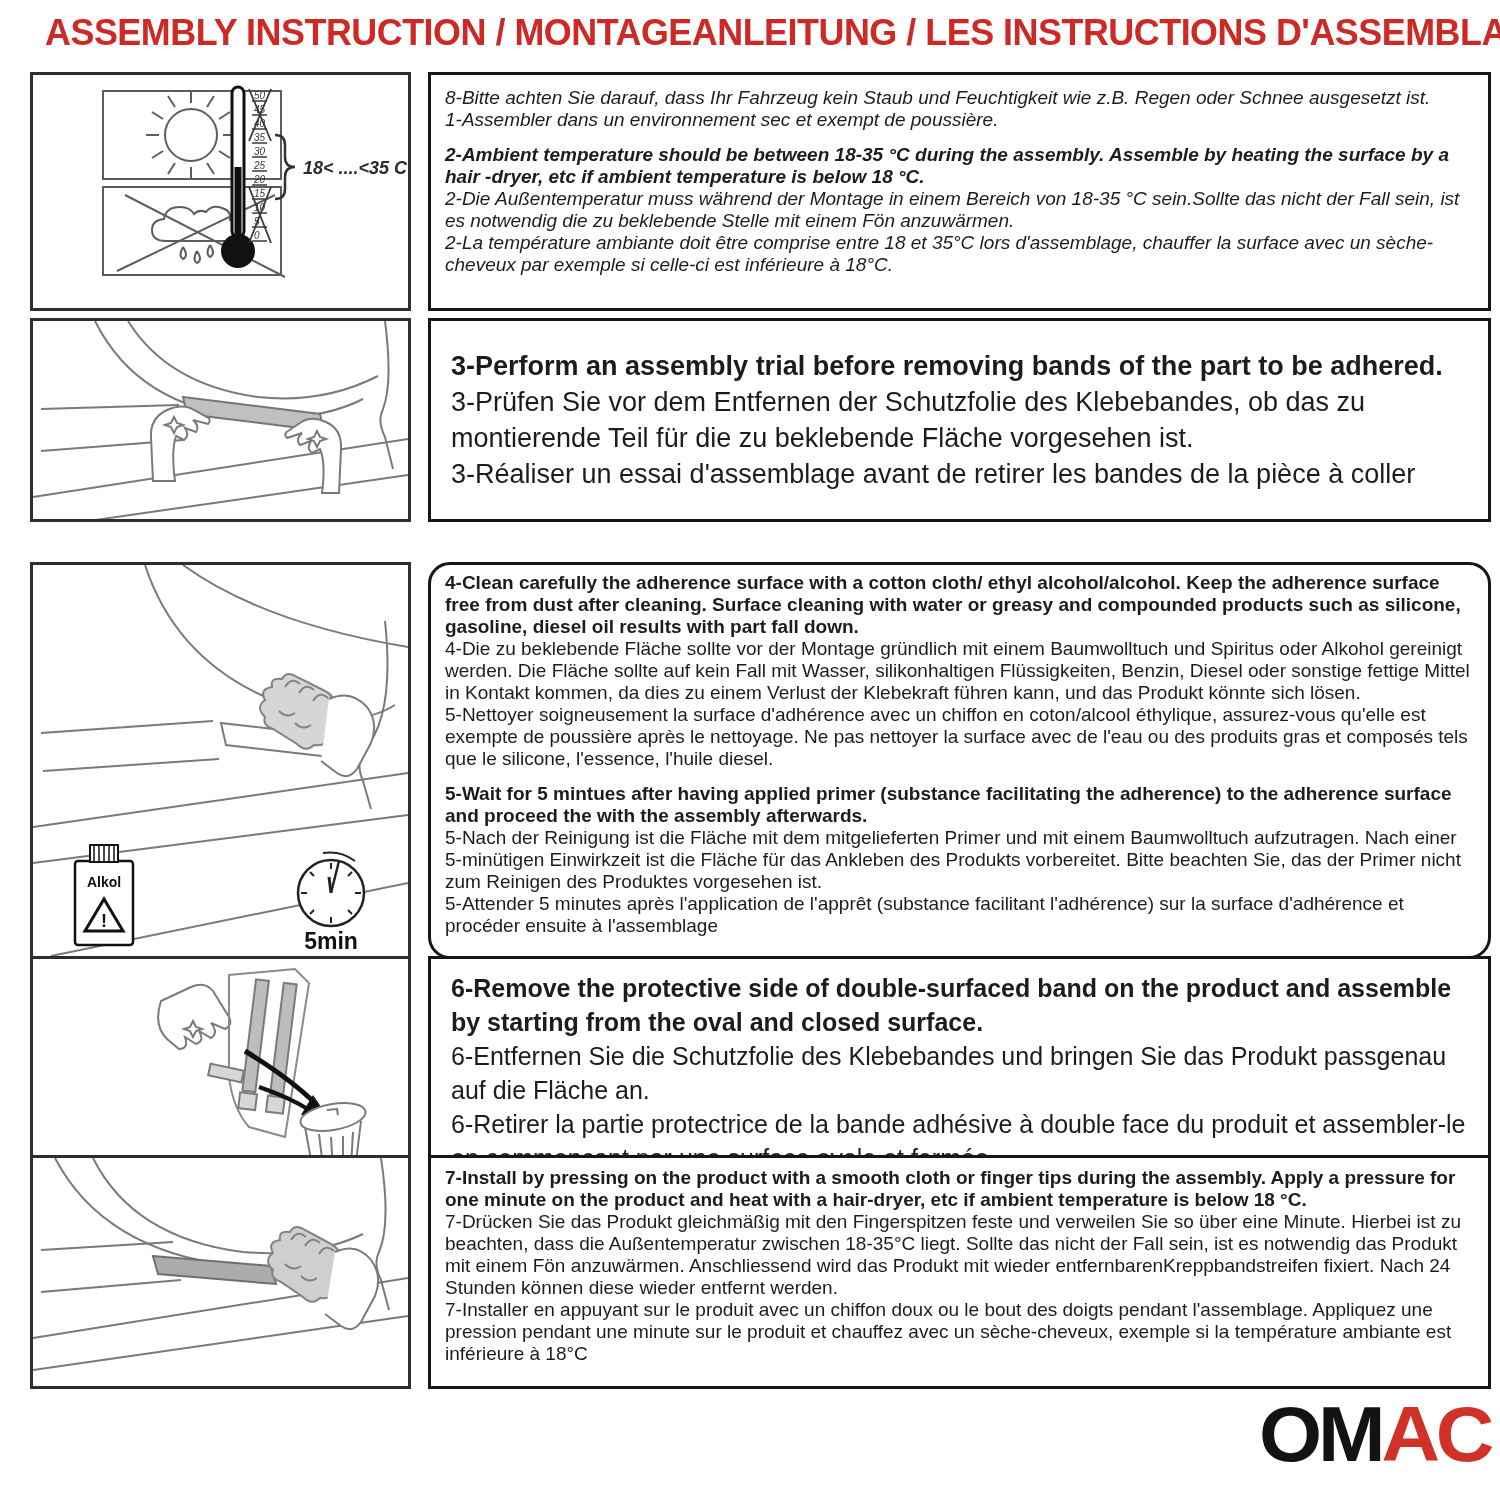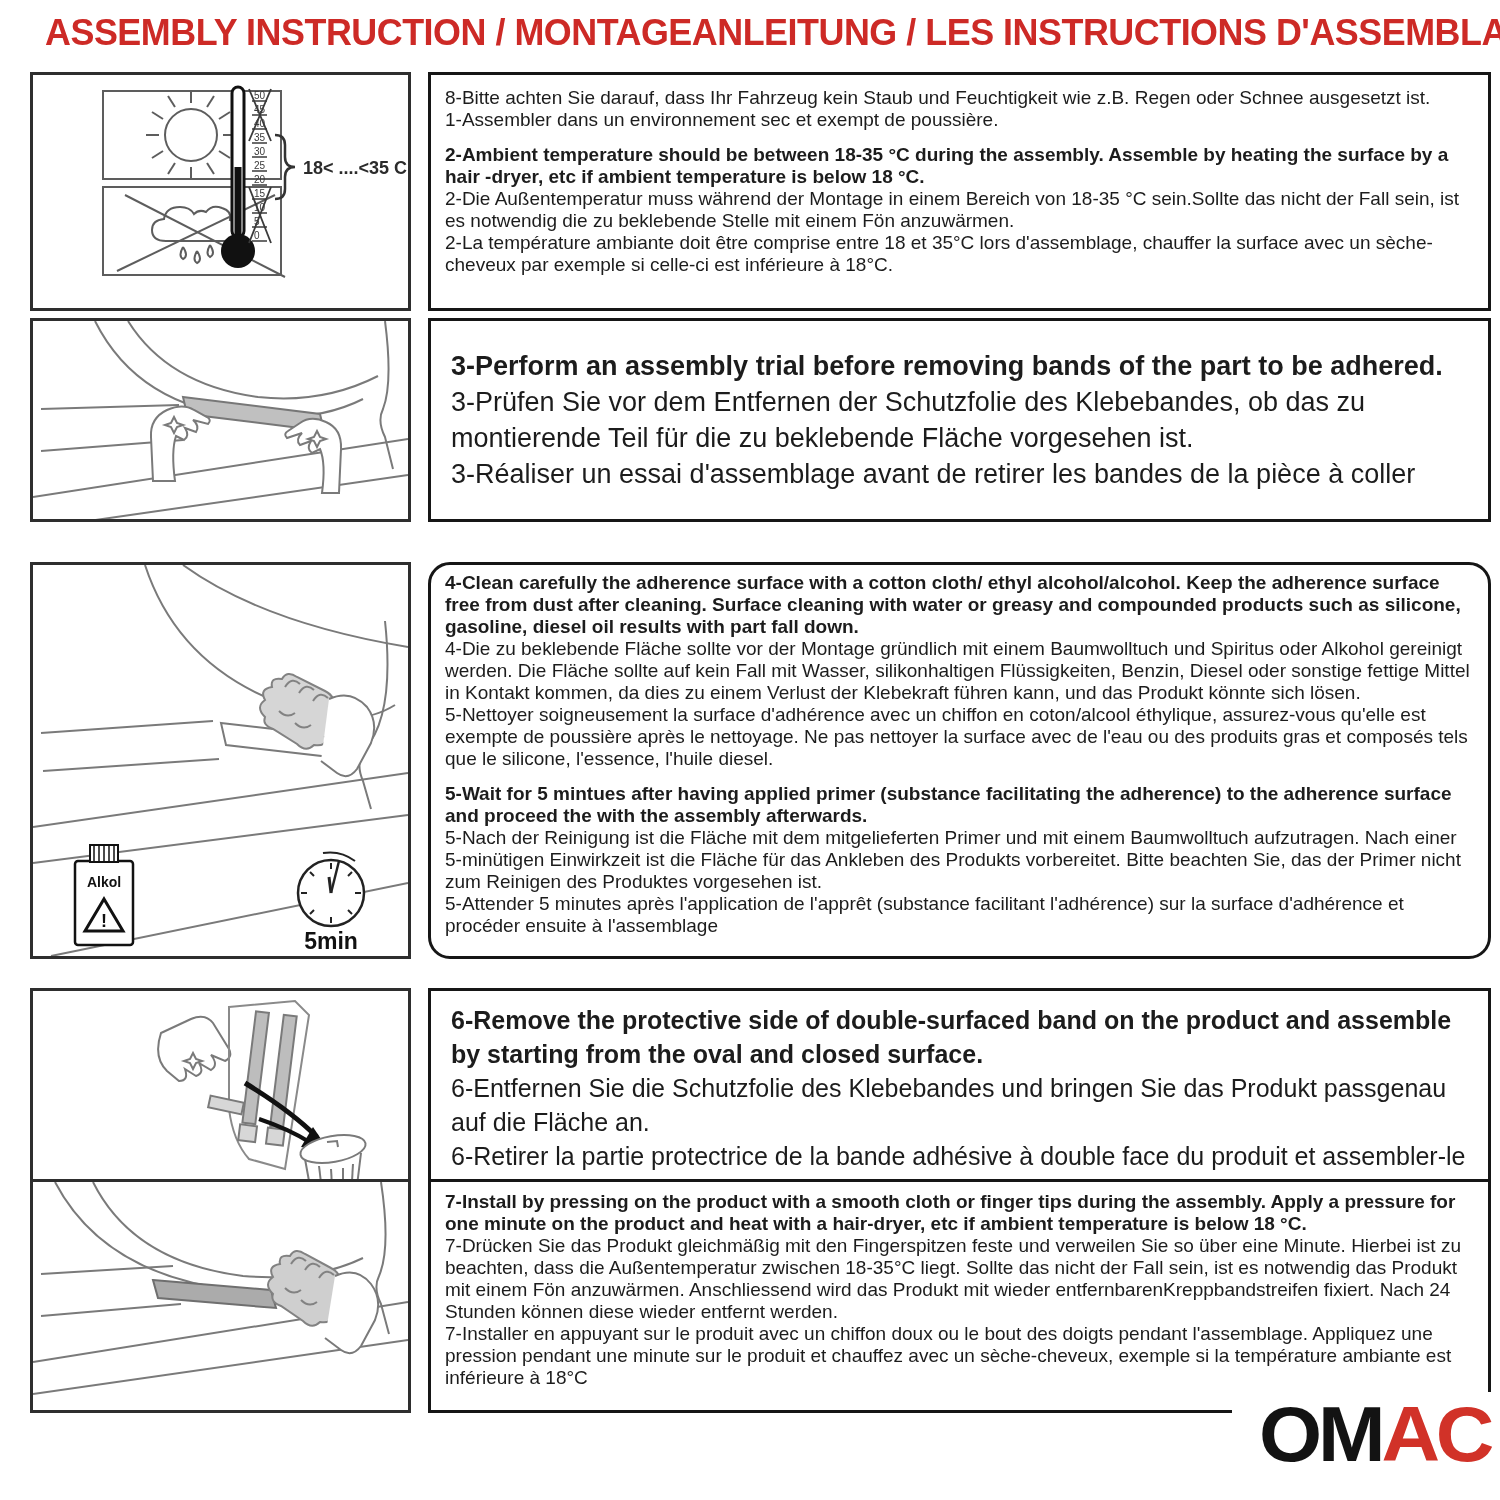--- a/index.html
+++ b/index.html
@@ -12,7 +12,7 @@
        background:#fff;box-sizing:border-box;overflow:hidden;}
   .textbox{position:absolute;left:428px;width:1063px;border:3px solid #161616;
        background:#fff;box-sizing:border-box;padding:10px 14px;overflow:hidden;}
-  .r1{top:72px;height:239px;}
+  .r1{top:72px;height:239px;font-style:italic;}
   .r2{top:318px;height:204px;}
   .r3{top:562px;height:397px;}
   .r4{top:988px;height:233px;}

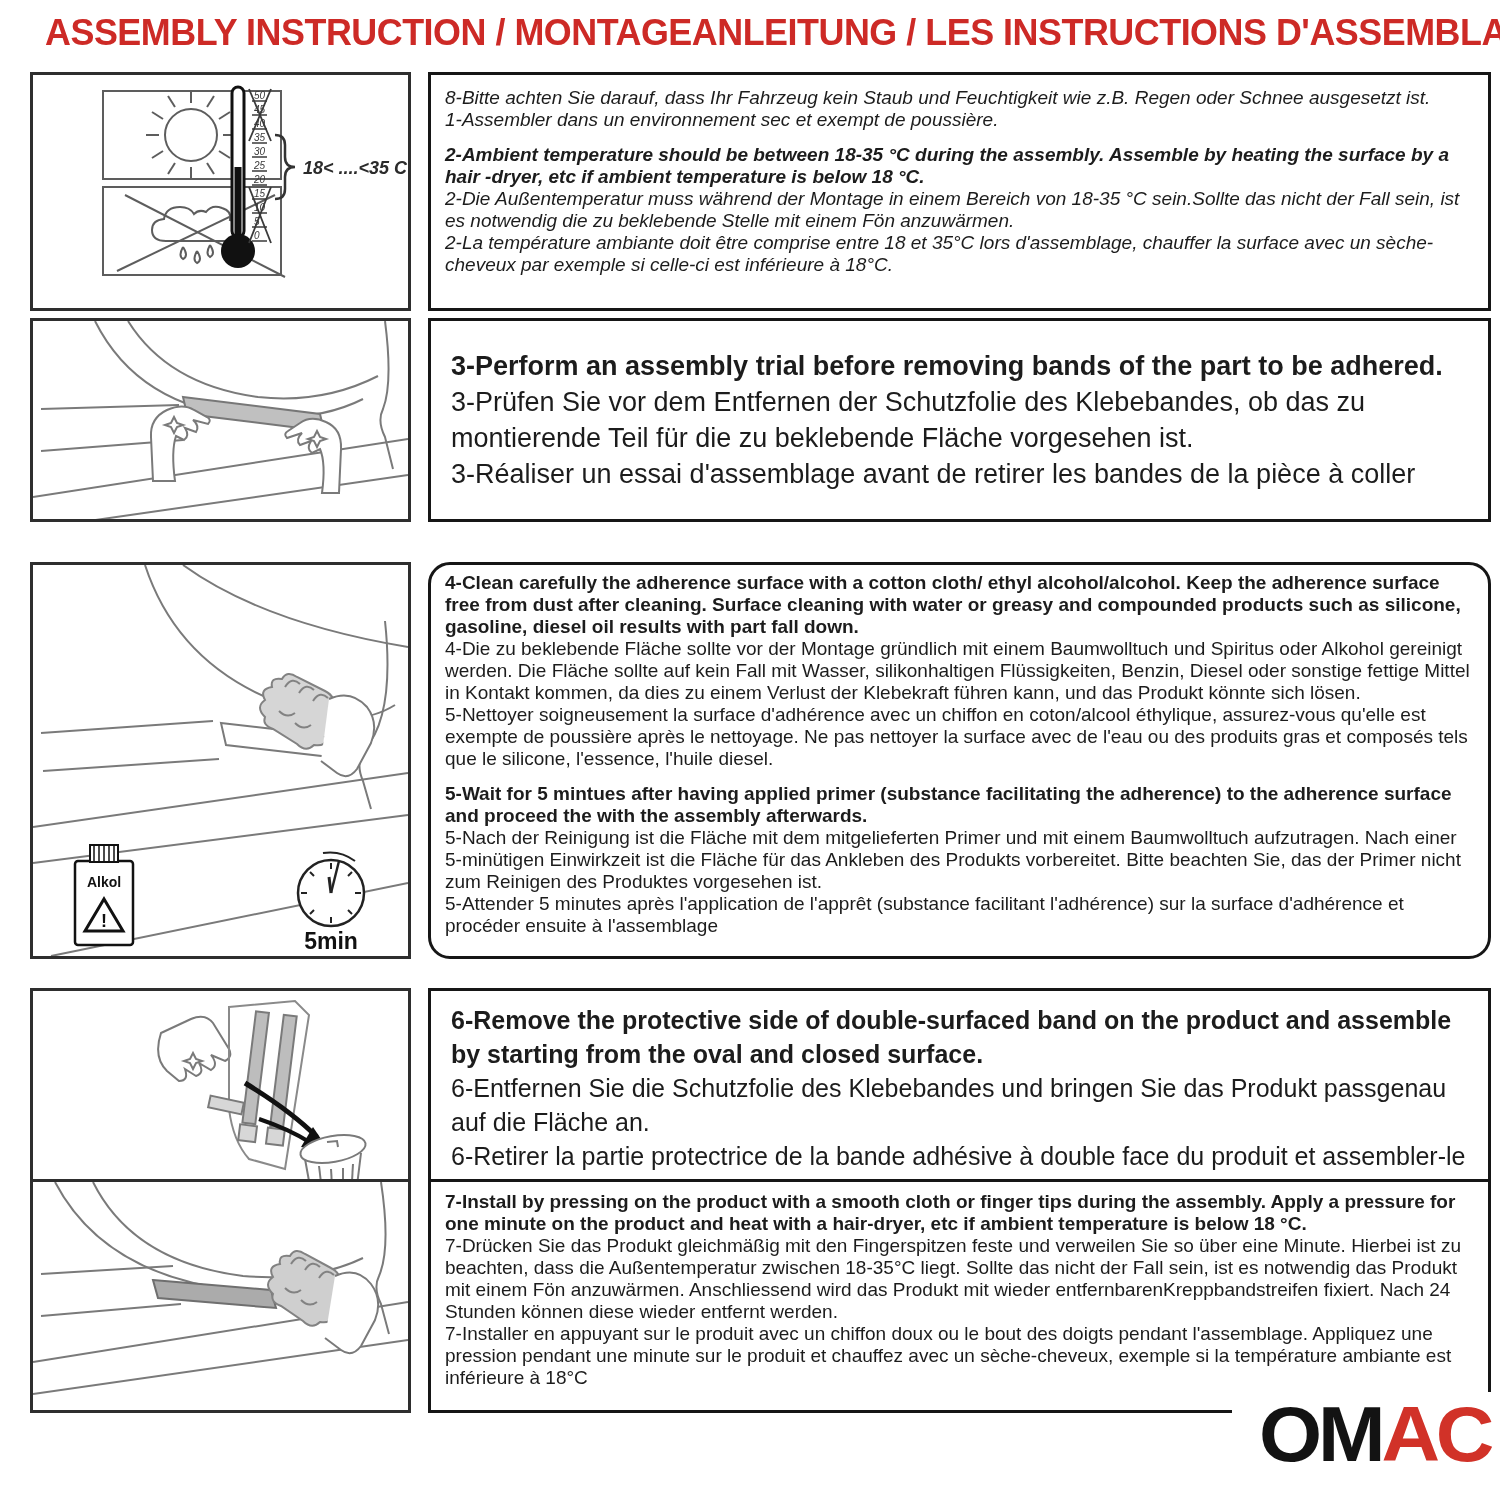--- a/index.html
+++ b/index.html
@@ -15,7 +15,7 @@
   .r1{top:72px;height:239px;font-style:italic;}
   .r2{top:318px;height:204px;}
   .r3{top:562px;height:397px;}
-  .r4{top:988px;height:233px;}
+  .r4{top:956px;height:233px;}
   .r5{top:1179px;height:234px;}
   .textbox p{margin:0;}
   .small p{font-size:19px;line-height:22px;}

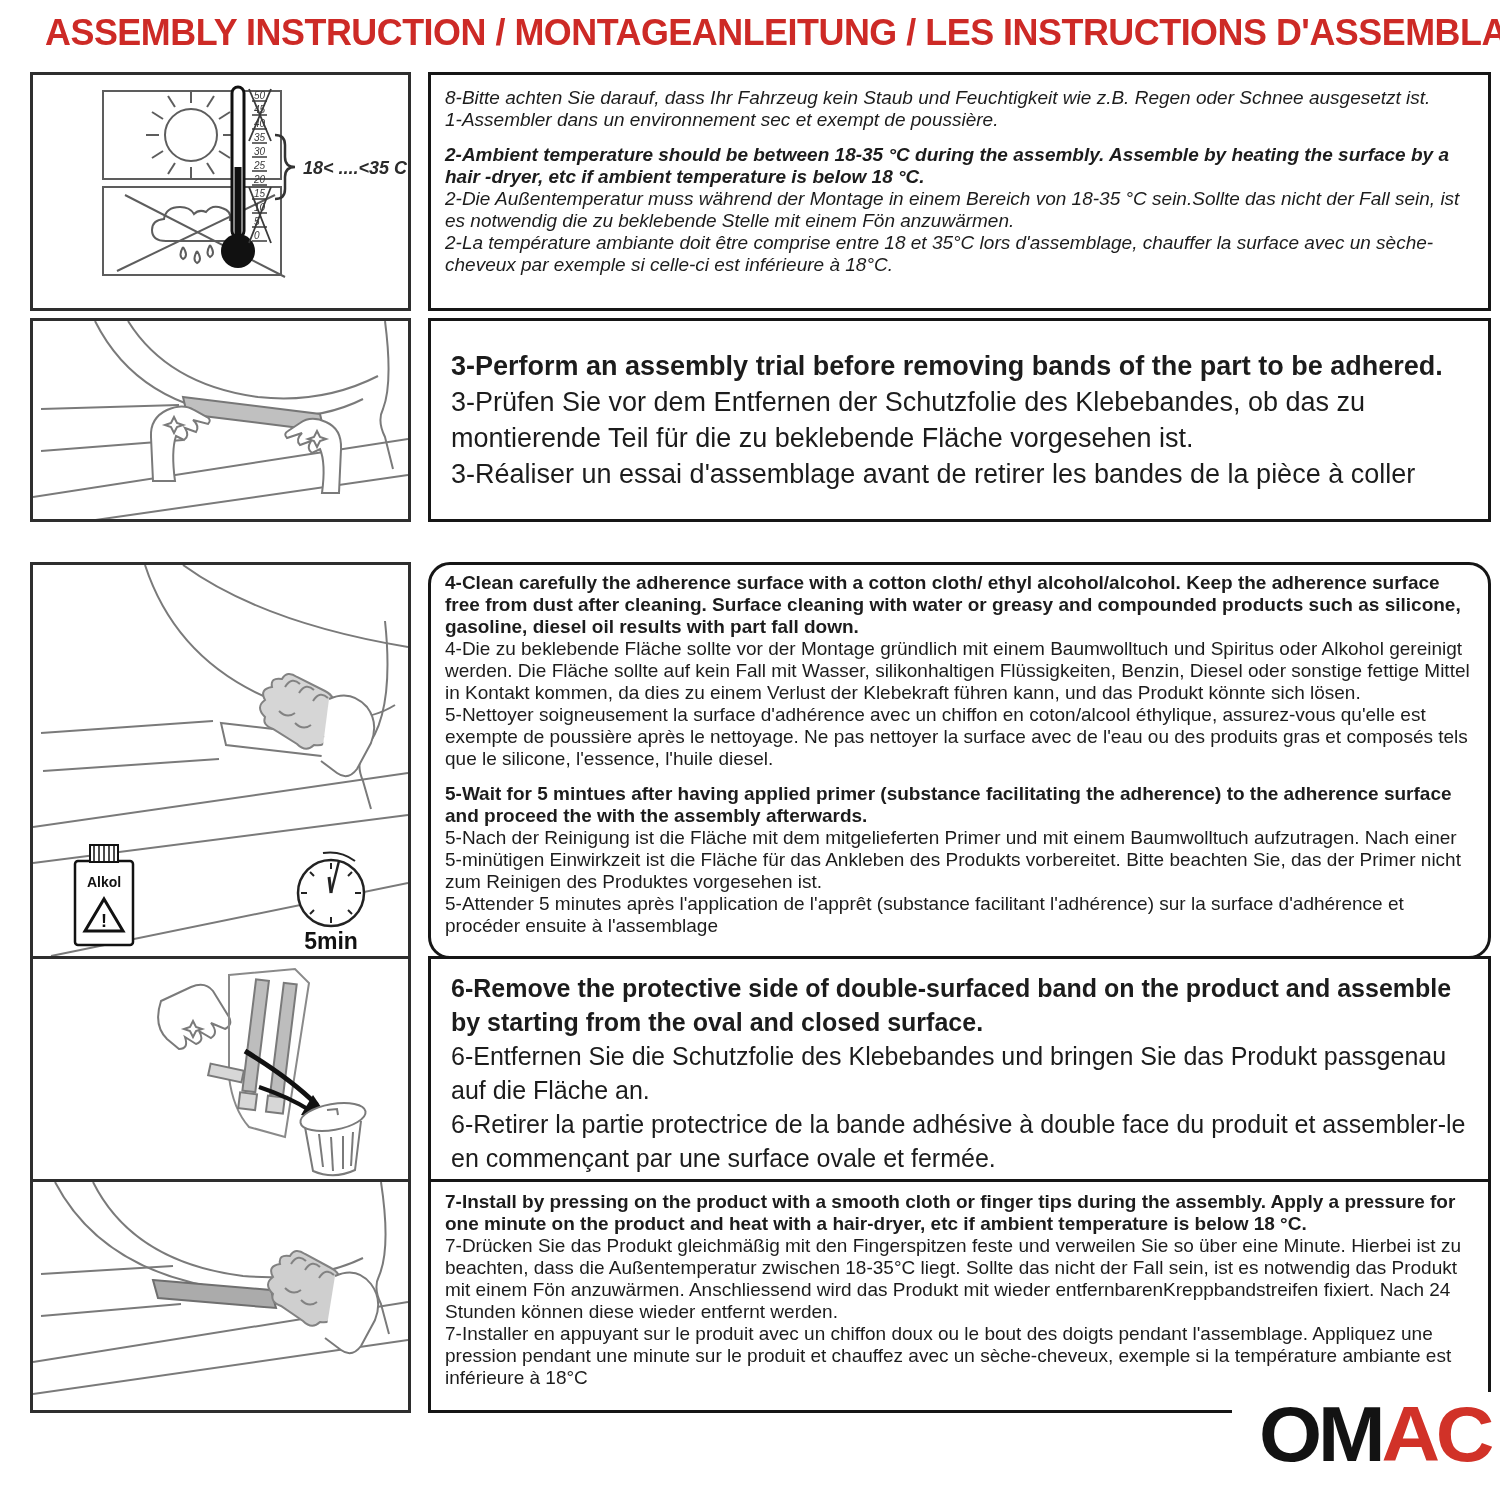--- a/index.html
+++ b/index.html
@@ -16,7 +16,7 @@
   .r2{top:318px;height:204px;}
   .r3{top:562px;height:397px;}
   .r4{top:956px;height:233px;}
-  .r5{top:1179px;height:234px;}
+  .r5{top:1155px;height:234px;}
   .textbox p{margin:0;}
   .small p{font-size:19px;line-height:22px;}
   .s1{padding-top:12px;}

